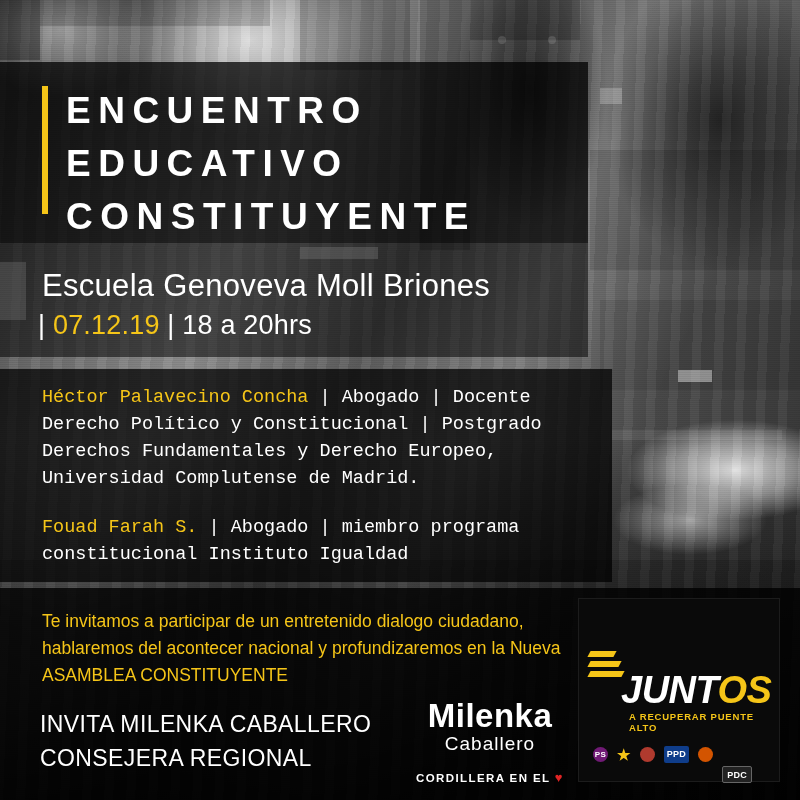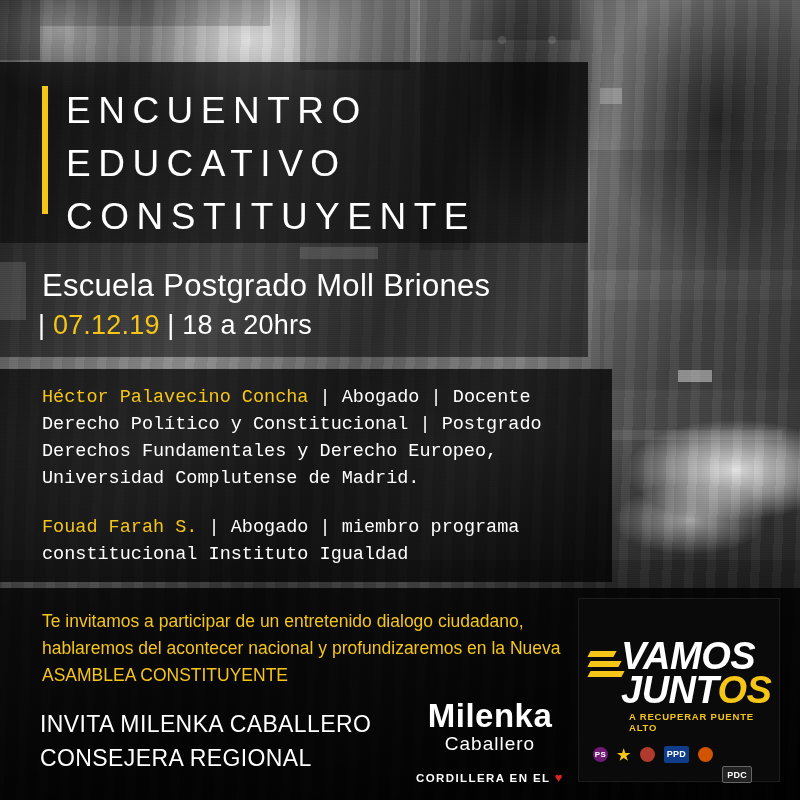--- a/index.html
+++ b/index.html
@@ -86,7 +86,7 @@
   .title-lines {
     position: absolute; left: 66px; top: 84px;
     color: #ffffff;
-    font-weight: normal;
+    font-weight: bold;
     font-size: 37px;
     line-height: 53px;
     letter-spacing: 7.5px;

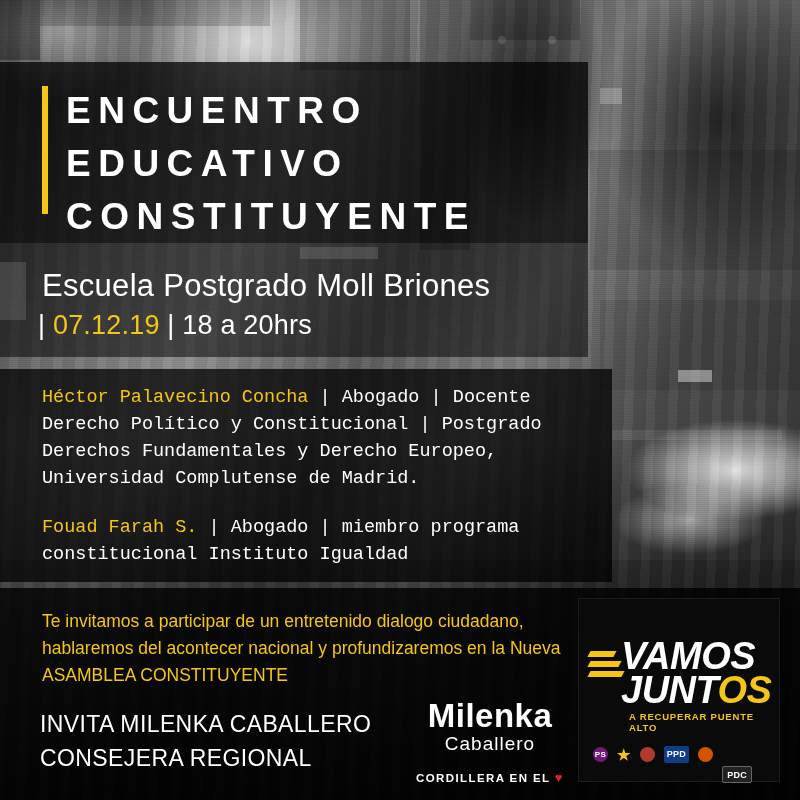--- a/index.html
+++ b/index.html
@@ -258,7 +258,7 @@
     <div class="tl">CONSTITUYENTE</div>
   </div>
 
-  <div class="where">Escuela Postgrado Moll Briones</div>
+  <div class="where">Escuela Genoveva Moll Briones</div>
   <div class="when">
     <span class="pipe">|</span>
     <span class="date">07.12.19</span>

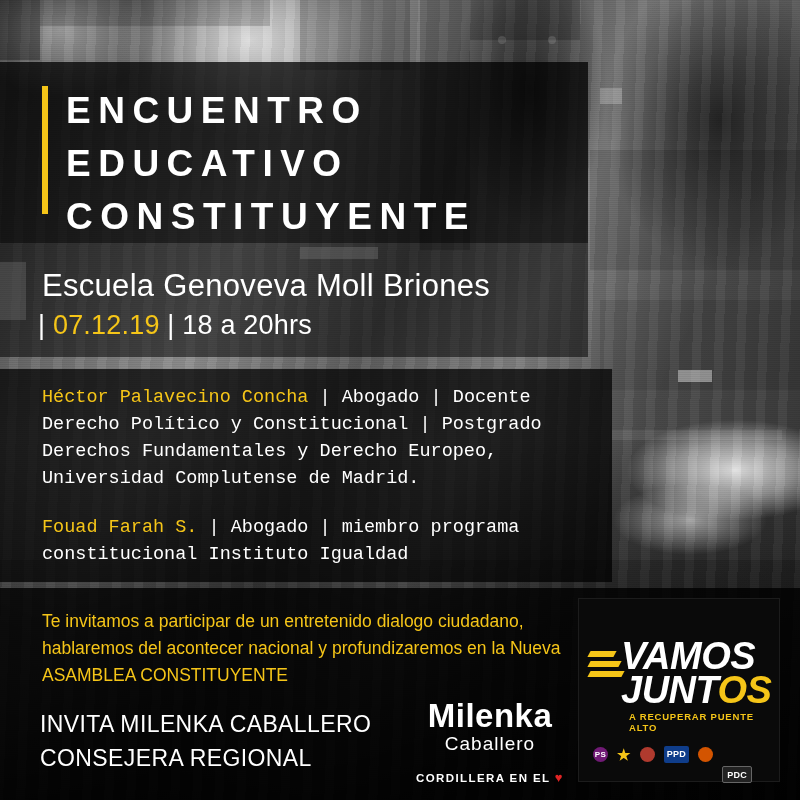--- a/index.html
+++ b/index.html
@@ -299,9 +299,6 @@
         <span></span>
         <span></span>
     </div>
-    <div class="vamos-w1">
-      <span>VAM</span><span class="os">OS</span>
-    </div>
     <div class="vamos-w2">
       <span>JUNT</span><span class="os">OS</span>
     </div>

